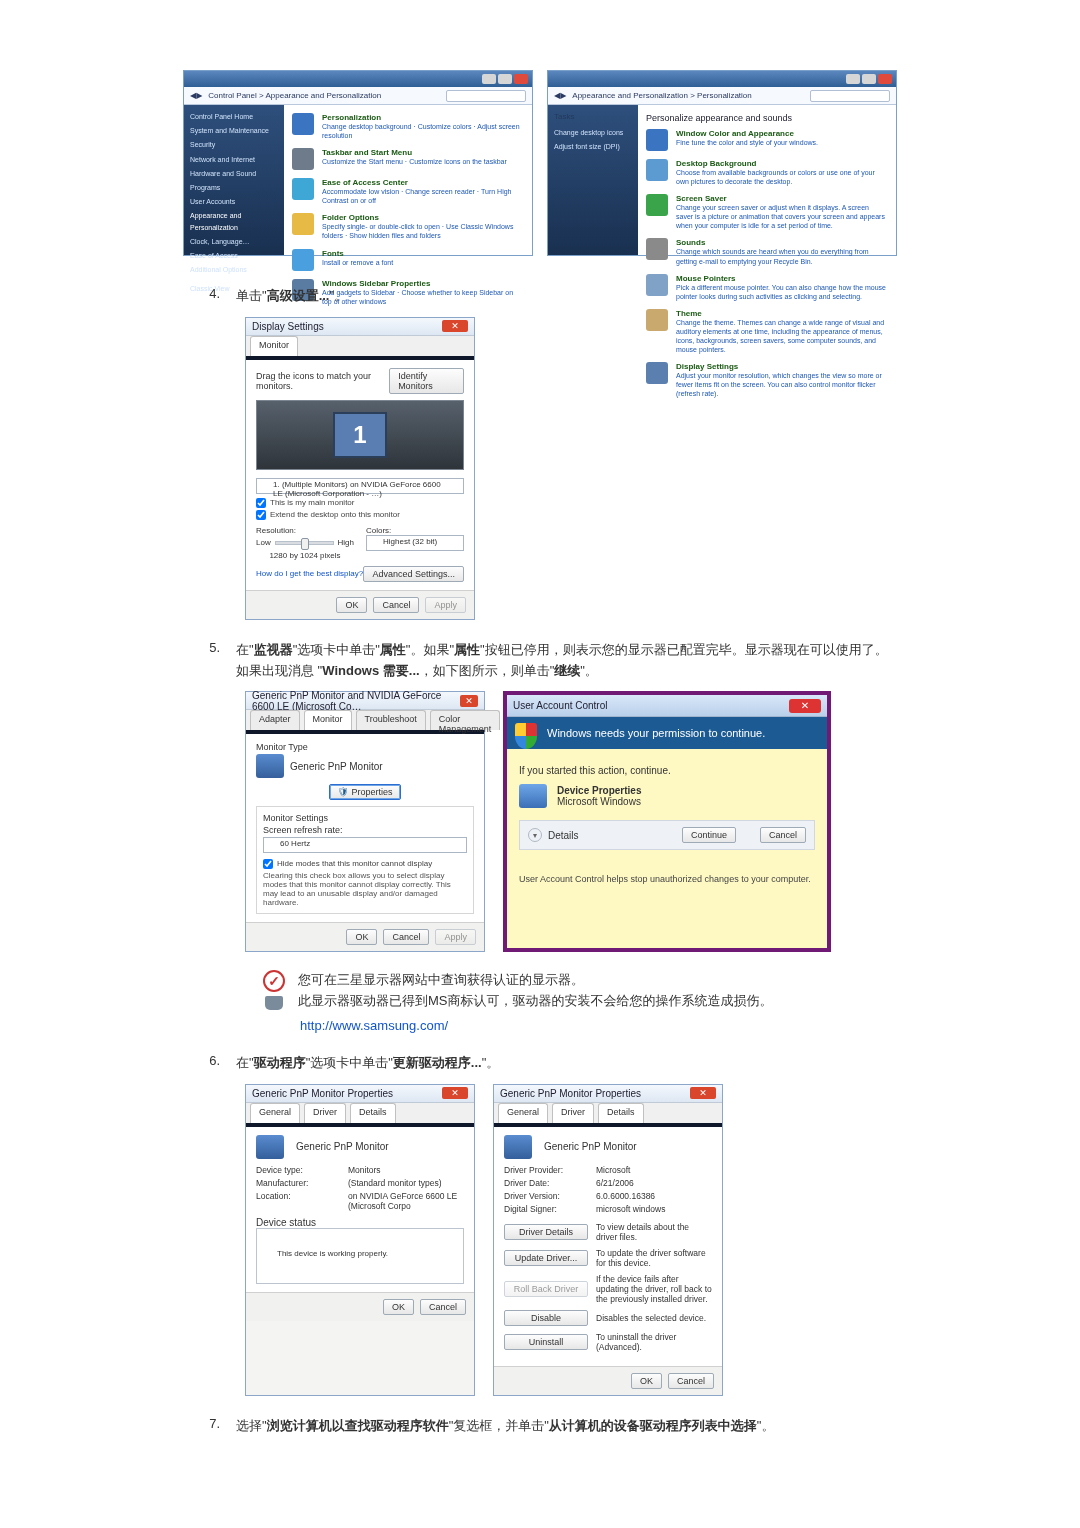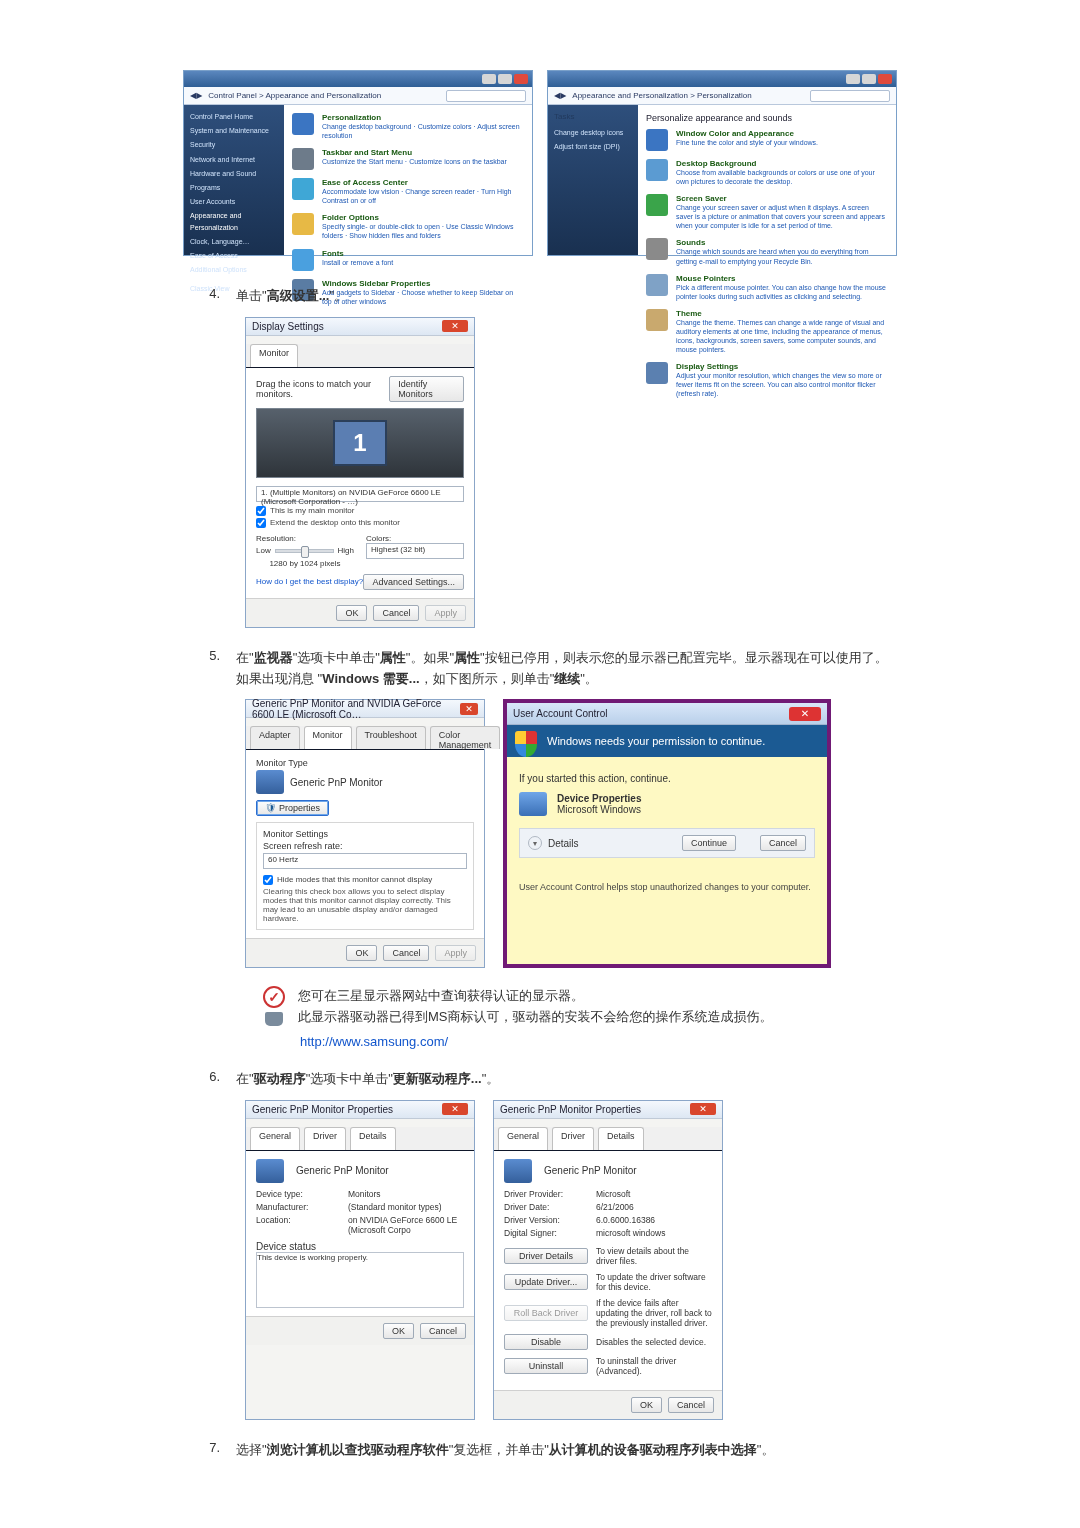--- a/index.html
+++ b/index.html
@@ -34,7 +34,7 @@
   .dlg { border: 1px solid #8ba6c8; font-size: 10px; background: #f4f4f2; width: 230px; }
   .dlg .title { height: 18px; background: linear-gradient(#f4f8fd,#dde7f3); border-bottom:1px solid #c0cad7; display:flex; align-items:center; padding:0 6px; font-size:10px; color:#223; }
   .dlg .title .x { margin-left:auto; width:26px; height:12px; background:#d9462c; border-radius:2px; color:#fff; text-align:center; font-size:9px; line-height:12px; }
-  .dlg .tabs { display:flex; height:24px; border-bottom:1px solid #0f172a; background:#f0f0f0;margin-top:8px; }
+  .dlg .tabs { display:flex; height:24px; border-bottom:4px solid #0f172a; background:#f0f0f0; }
   .dlg .tab { padding:3px 8px; border:1px solid #c0c0c0; border-bottom:none; background:#fff; font-size:9px; margin-left:4px; border-radius:3px 3px 0 0; }
   .dlg .inner { padding: 8px 10px; background:#fff; }
   .dlg .drag { font-size:9px; margin-bottom:6px; display:flex; align-items:center; }

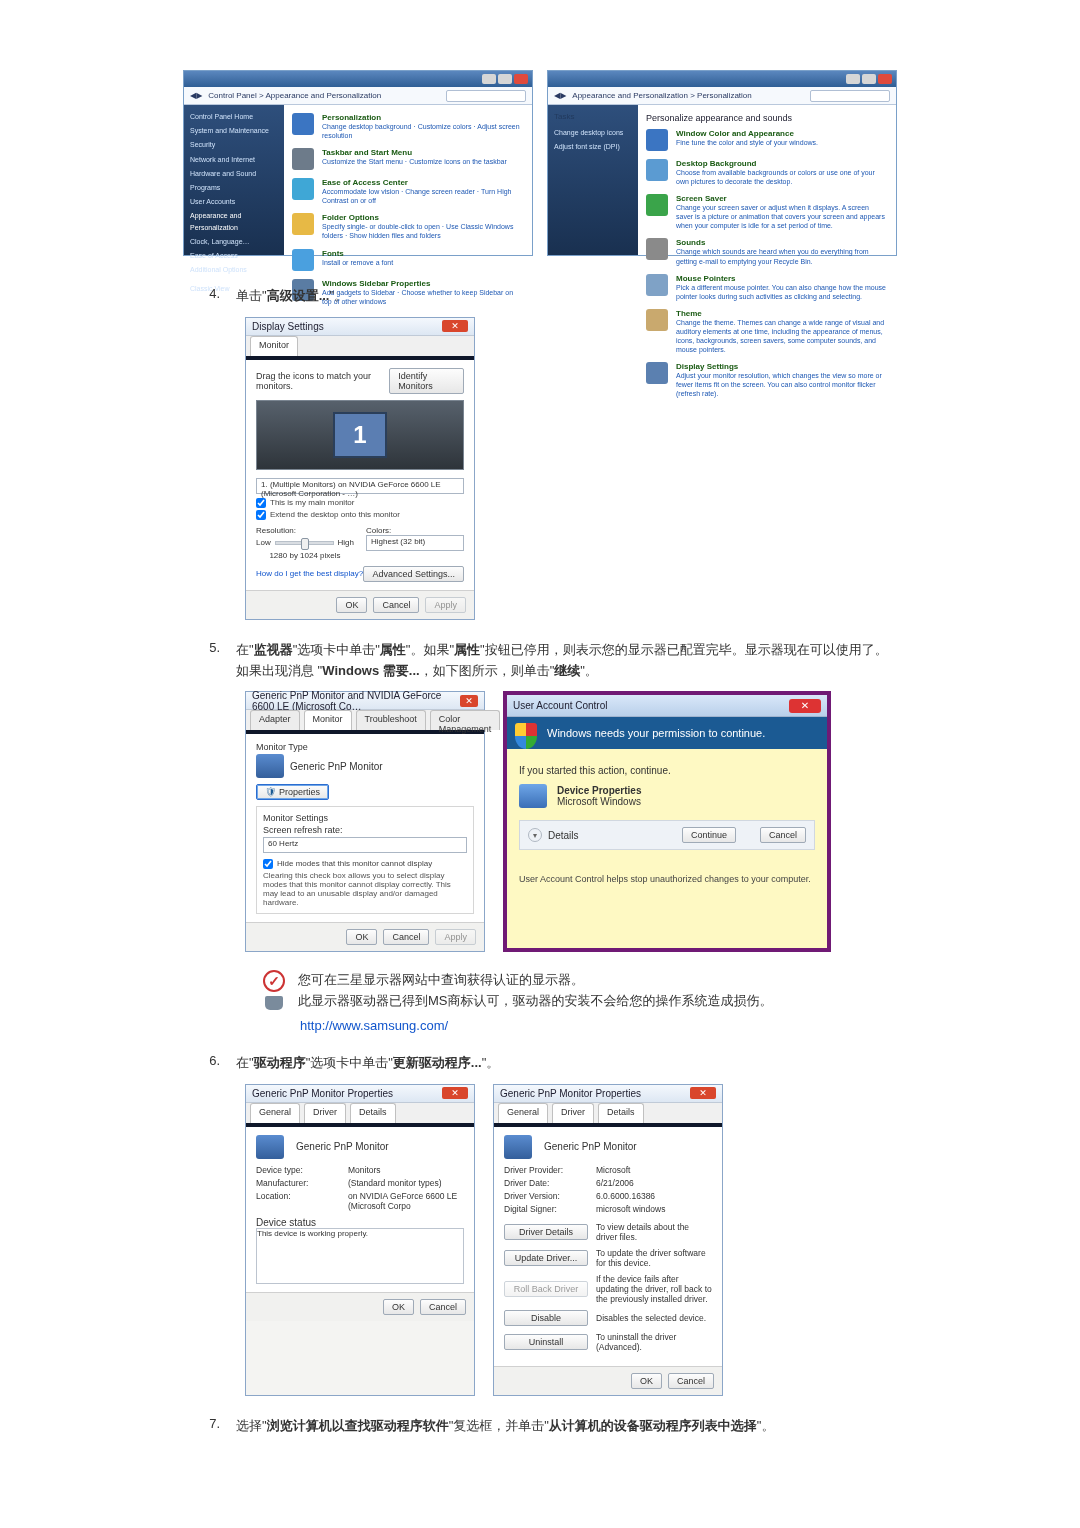--- a/index.html
+++ b/index.html
@@ -41,7 +41,7 @@
   .btn { border:1px solid #9faab7; background:linear-gradient(#fdfdfd,#e7e7e7); padding:2px 8px; font-size:9px; border-radius:2px; display:inline-block; }
   .mon-box { height:70px; background: linear-gradient(#57616c,#2e343a); border:1px solid #7a8591; display:flex; align-items:center; justify-content:center; margin:4px 0 8px; }
   .mon-box .one { width:54px; height:46px; background:#5b7eb2; border:2px solid #2b3f5a; color:#fff; display:flex; align-items:center; justify-content:center; font-size:24px; font-weight:bold; }
-  .sel { width:100%; height:16px; border:1px solid #abb6c4; background:#fff; font-size:8px; padding:1px 4px; margin-bottom:4px; }
+  .sel { width:100%; height:16px; border:1px solid #abb6c4; background:#fff; font-size:8px; padding:1px 16px; margin-bottom:4px; }
   .chk { font-size:8px; color:#444; display:flex; gap:4px; margin:2px 0; }
   .chk input{ width:10px; height:10px; }
   .two-col { display:flex; gap:12px; margin-top:6px; }

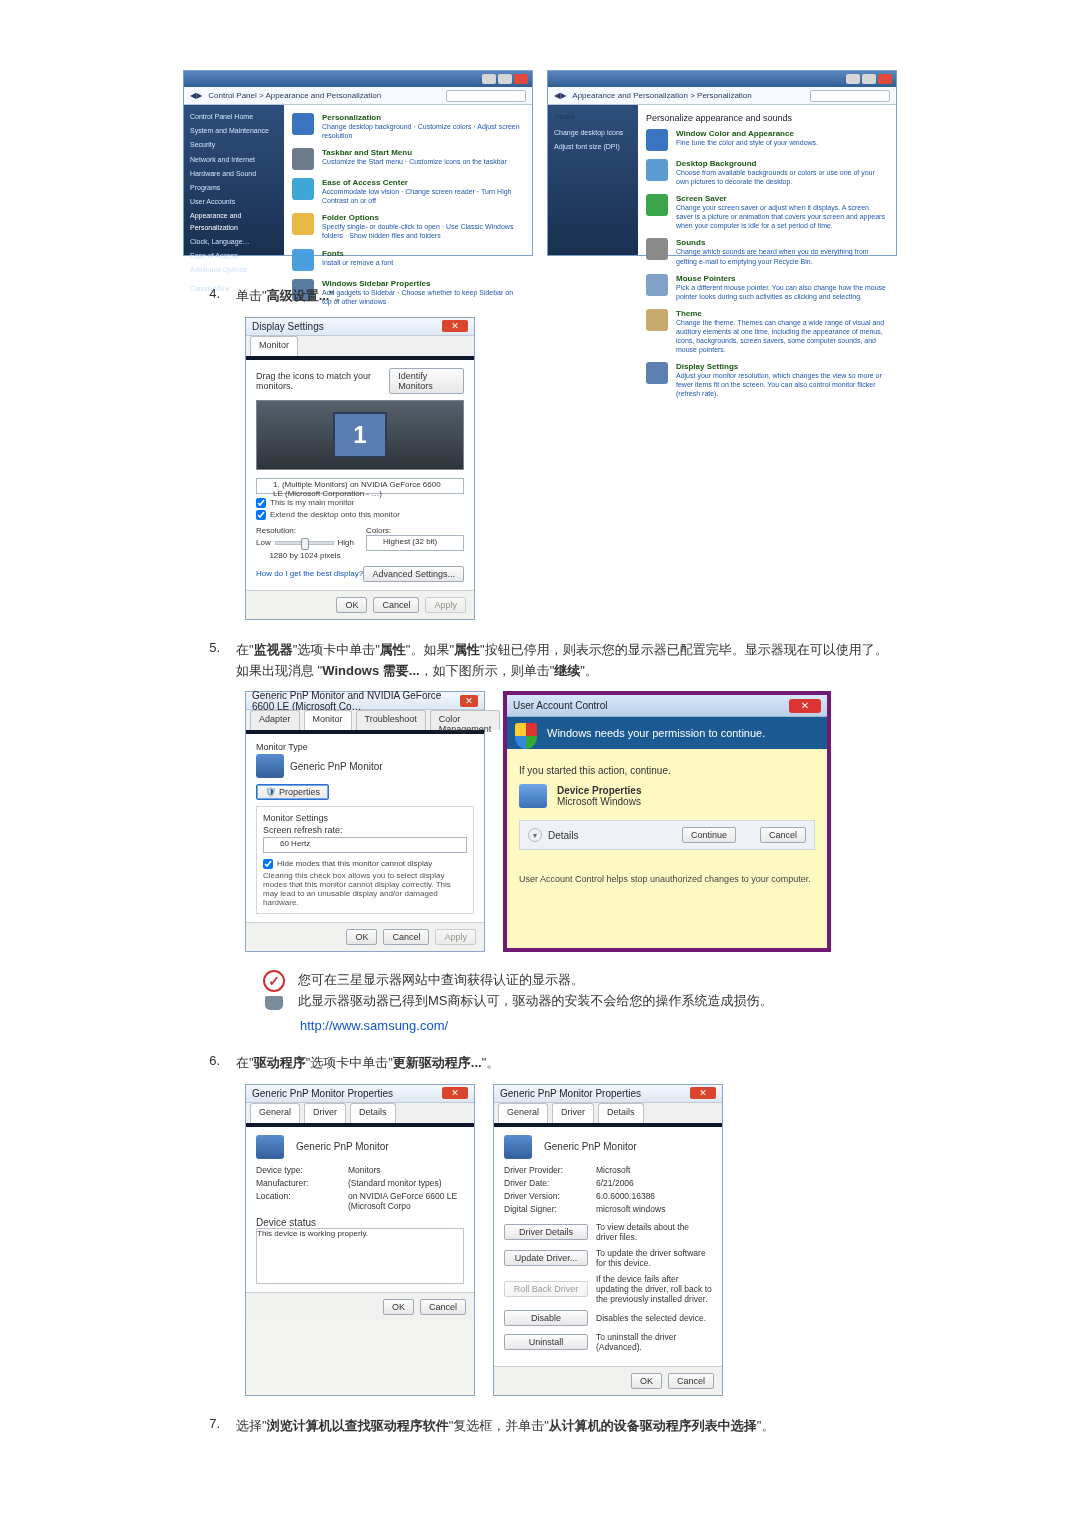--- a/index.html
+++ b/index.html
@@ -331,7 +331,7 @@
           <div class="mon-icon"></div>
           <span>Generic PnP Monitor</span>
         </div>
-      <div style="text-align:left;margin-top:6px"><span class="btn" style="border-color:#2b6dd0;box-shadow:0 0 0 1px #6fa6e8 inset"><span style="color:#1b5a93">🛡</span> <span>Properties</span></span></div>
+      <div style="text-align:center;margin-top:6px"><span class="btn" style="border-color:#2b6dd0;box-shadow:0 0 0 1px #6fa6e8 inset"><span style="color:#1b5a93">🛡</span> <span>Properties</span></span></div>
       <div class="section">
         <div class="label">Monitor Settings</div>
         <div class="label">Screen refresh rate:</div>

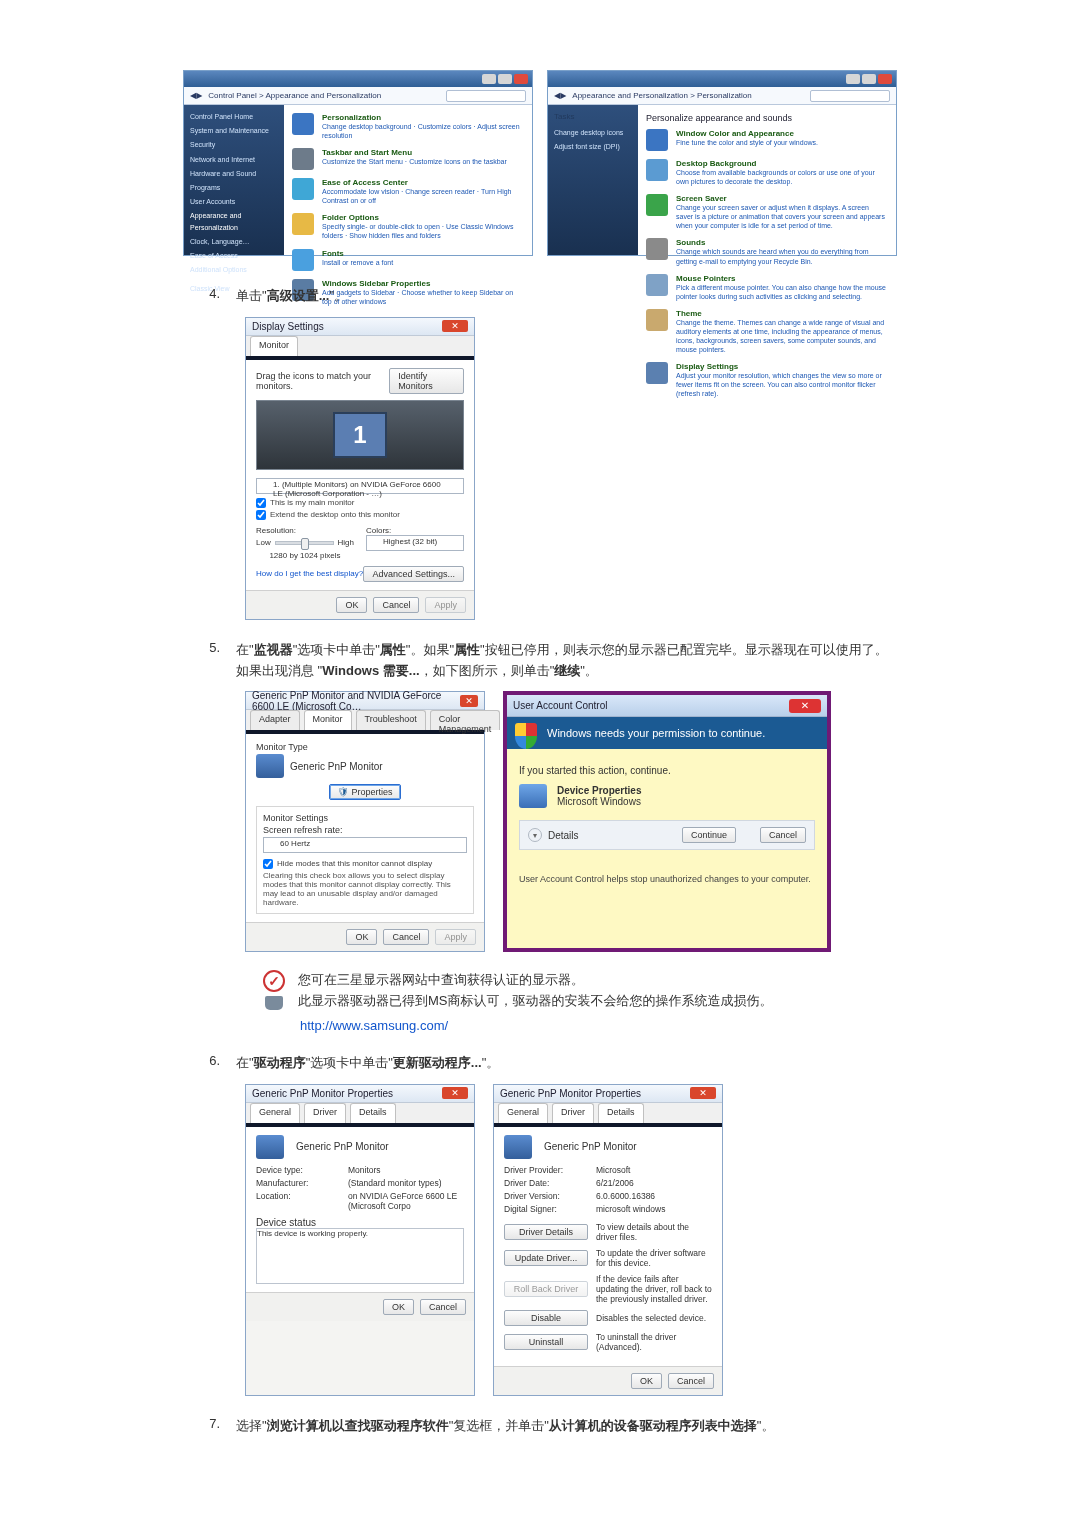--- a/index.html
+++ b/index.html
@@ -85,7 +85,7 @@
   .drv .row { display:flex; gap:10px; margin:3px 0; font-size:8.5px; }
   .drv .row .k { width:82px; color:#333; }
   .drv .row .v { flex:1; color:#333; }
-  .drv .textarea { width:100%; height:56px; border:1px solid #bcc4cf; background:#fff; font-size:8px; padding:0; }
+  .drv .textarea { width:100%; height:56px; border:1px solid #bcc4cf; background:#fff; font-size:8px; padding:20px; }
   .drv2 .brow { display:flex; gap:8px; margin:6px 0; align-items:center; font-size:8.5px; }
   .drv2 .brow .btn { width:84px; text-align:center; }
 

